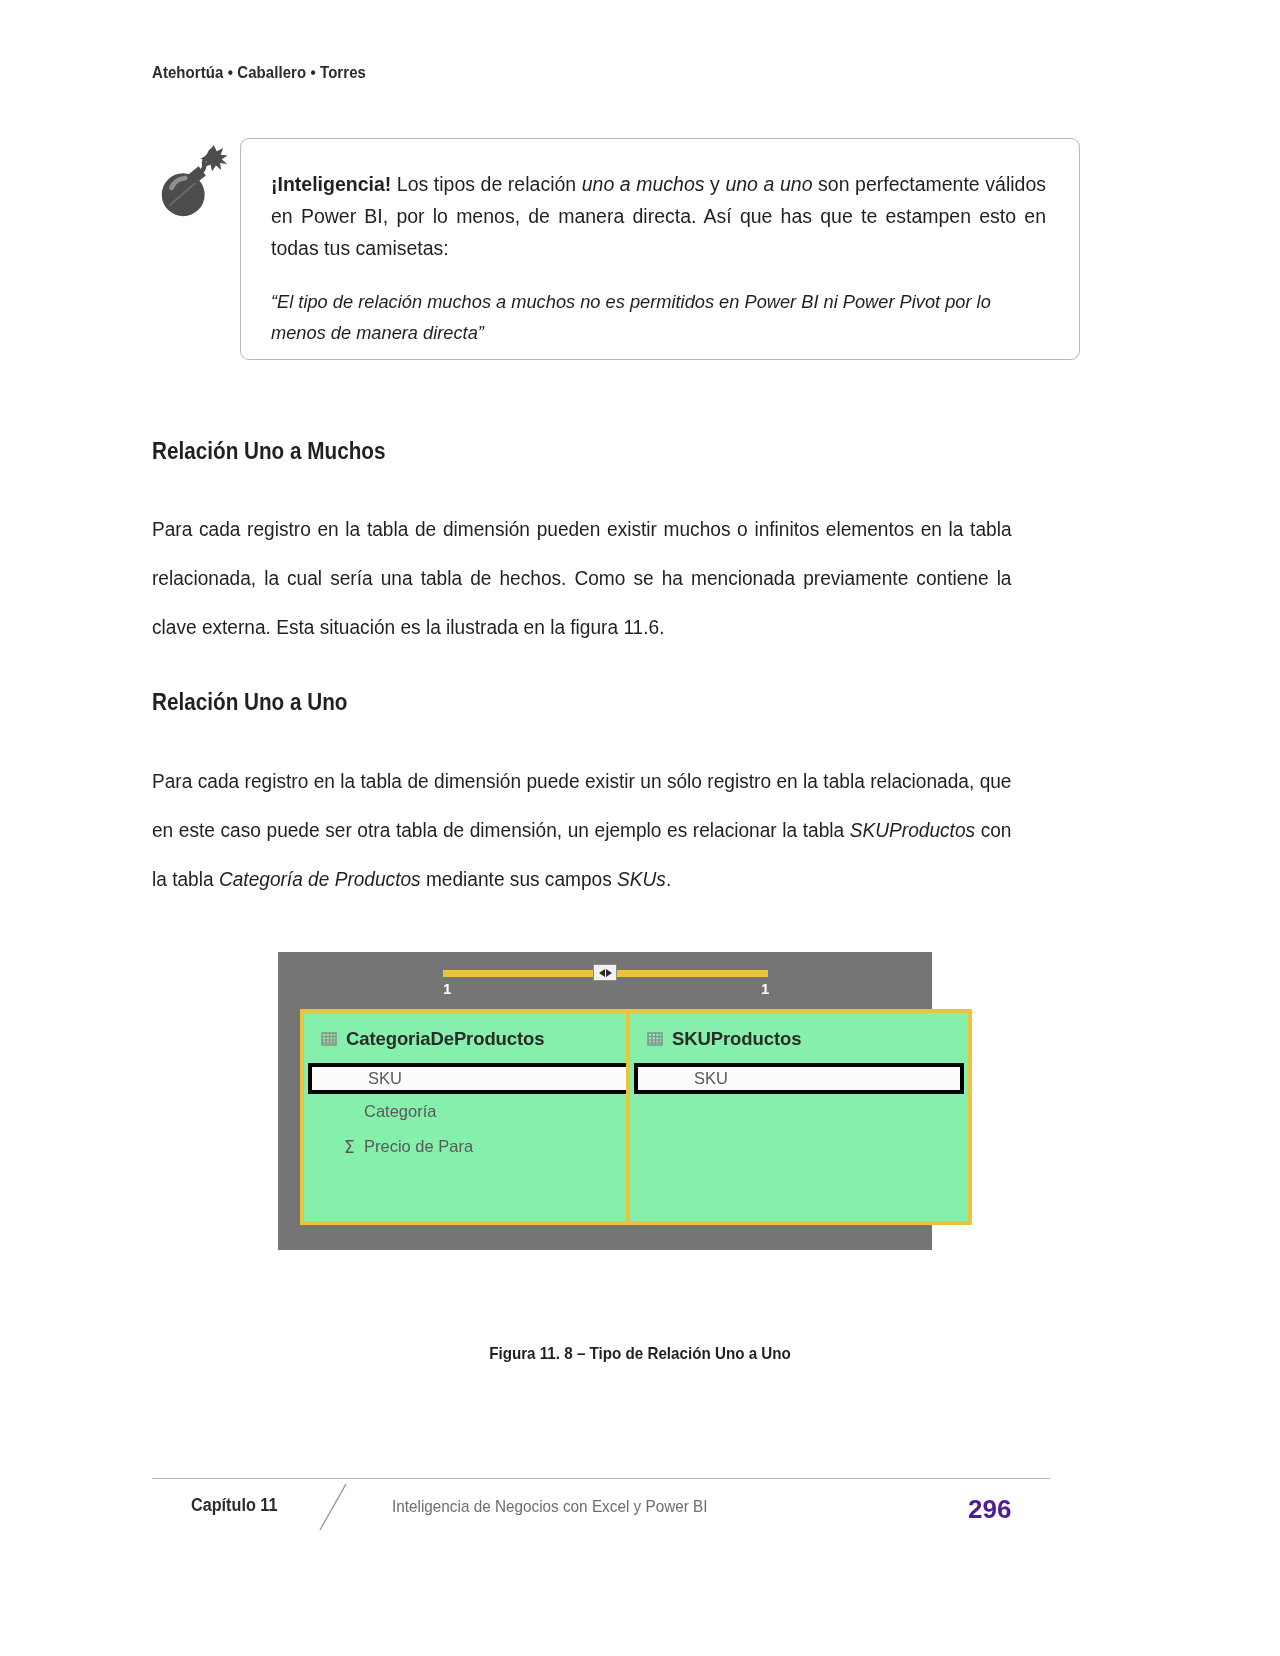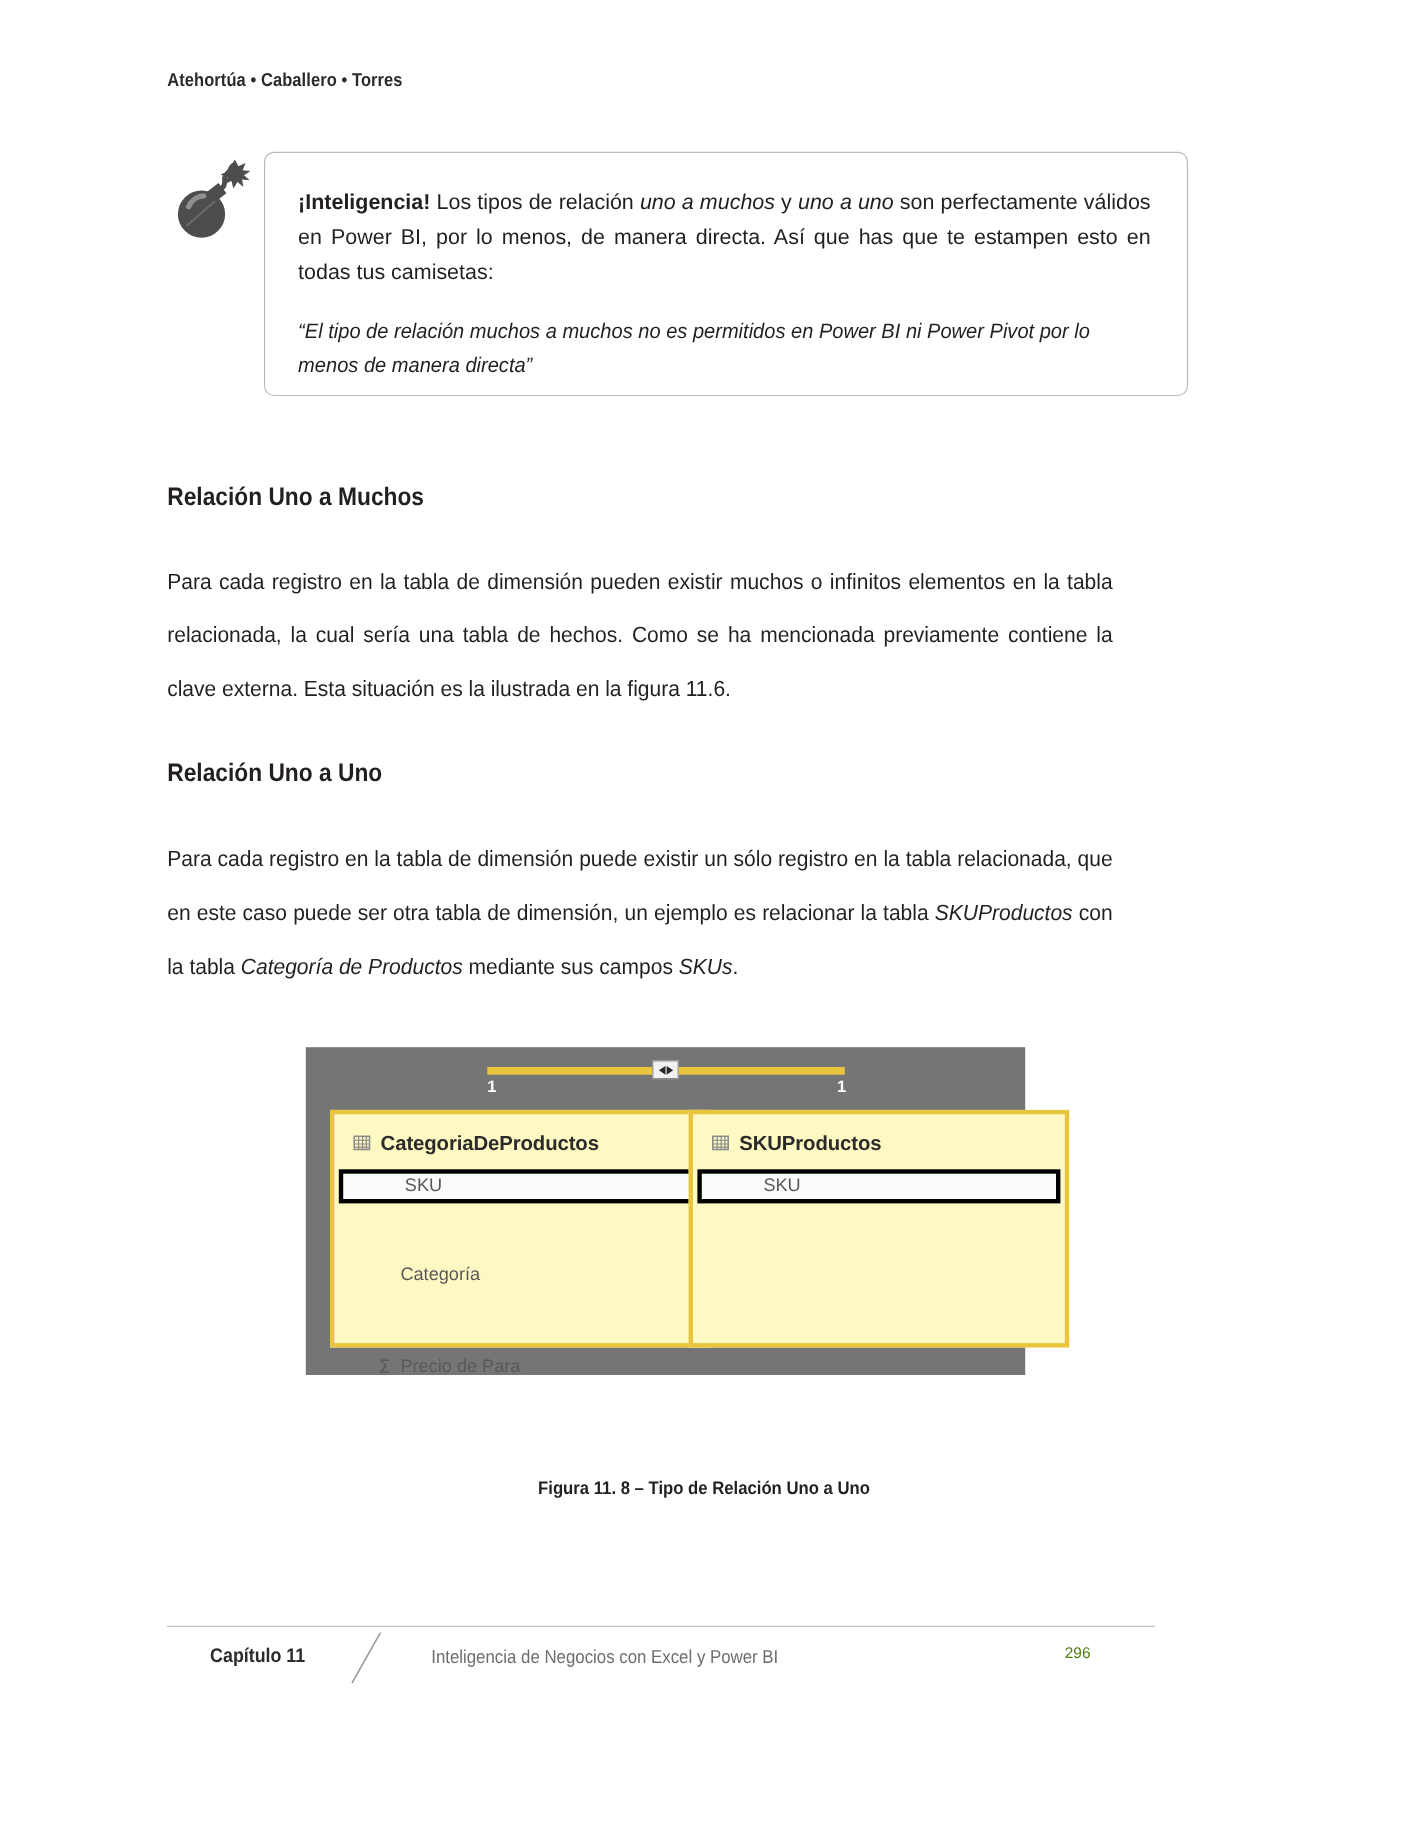--- a/index.html
+++ b/index.html
@@ -171,7 +171,7 @@
     top: 57px;
     width: 346px;
     height: 216px;
-    background: #fef9c3;
+    background: #86efac;
     border: 4px solid #e8c53c;
     box-sizing: border-box;
   }

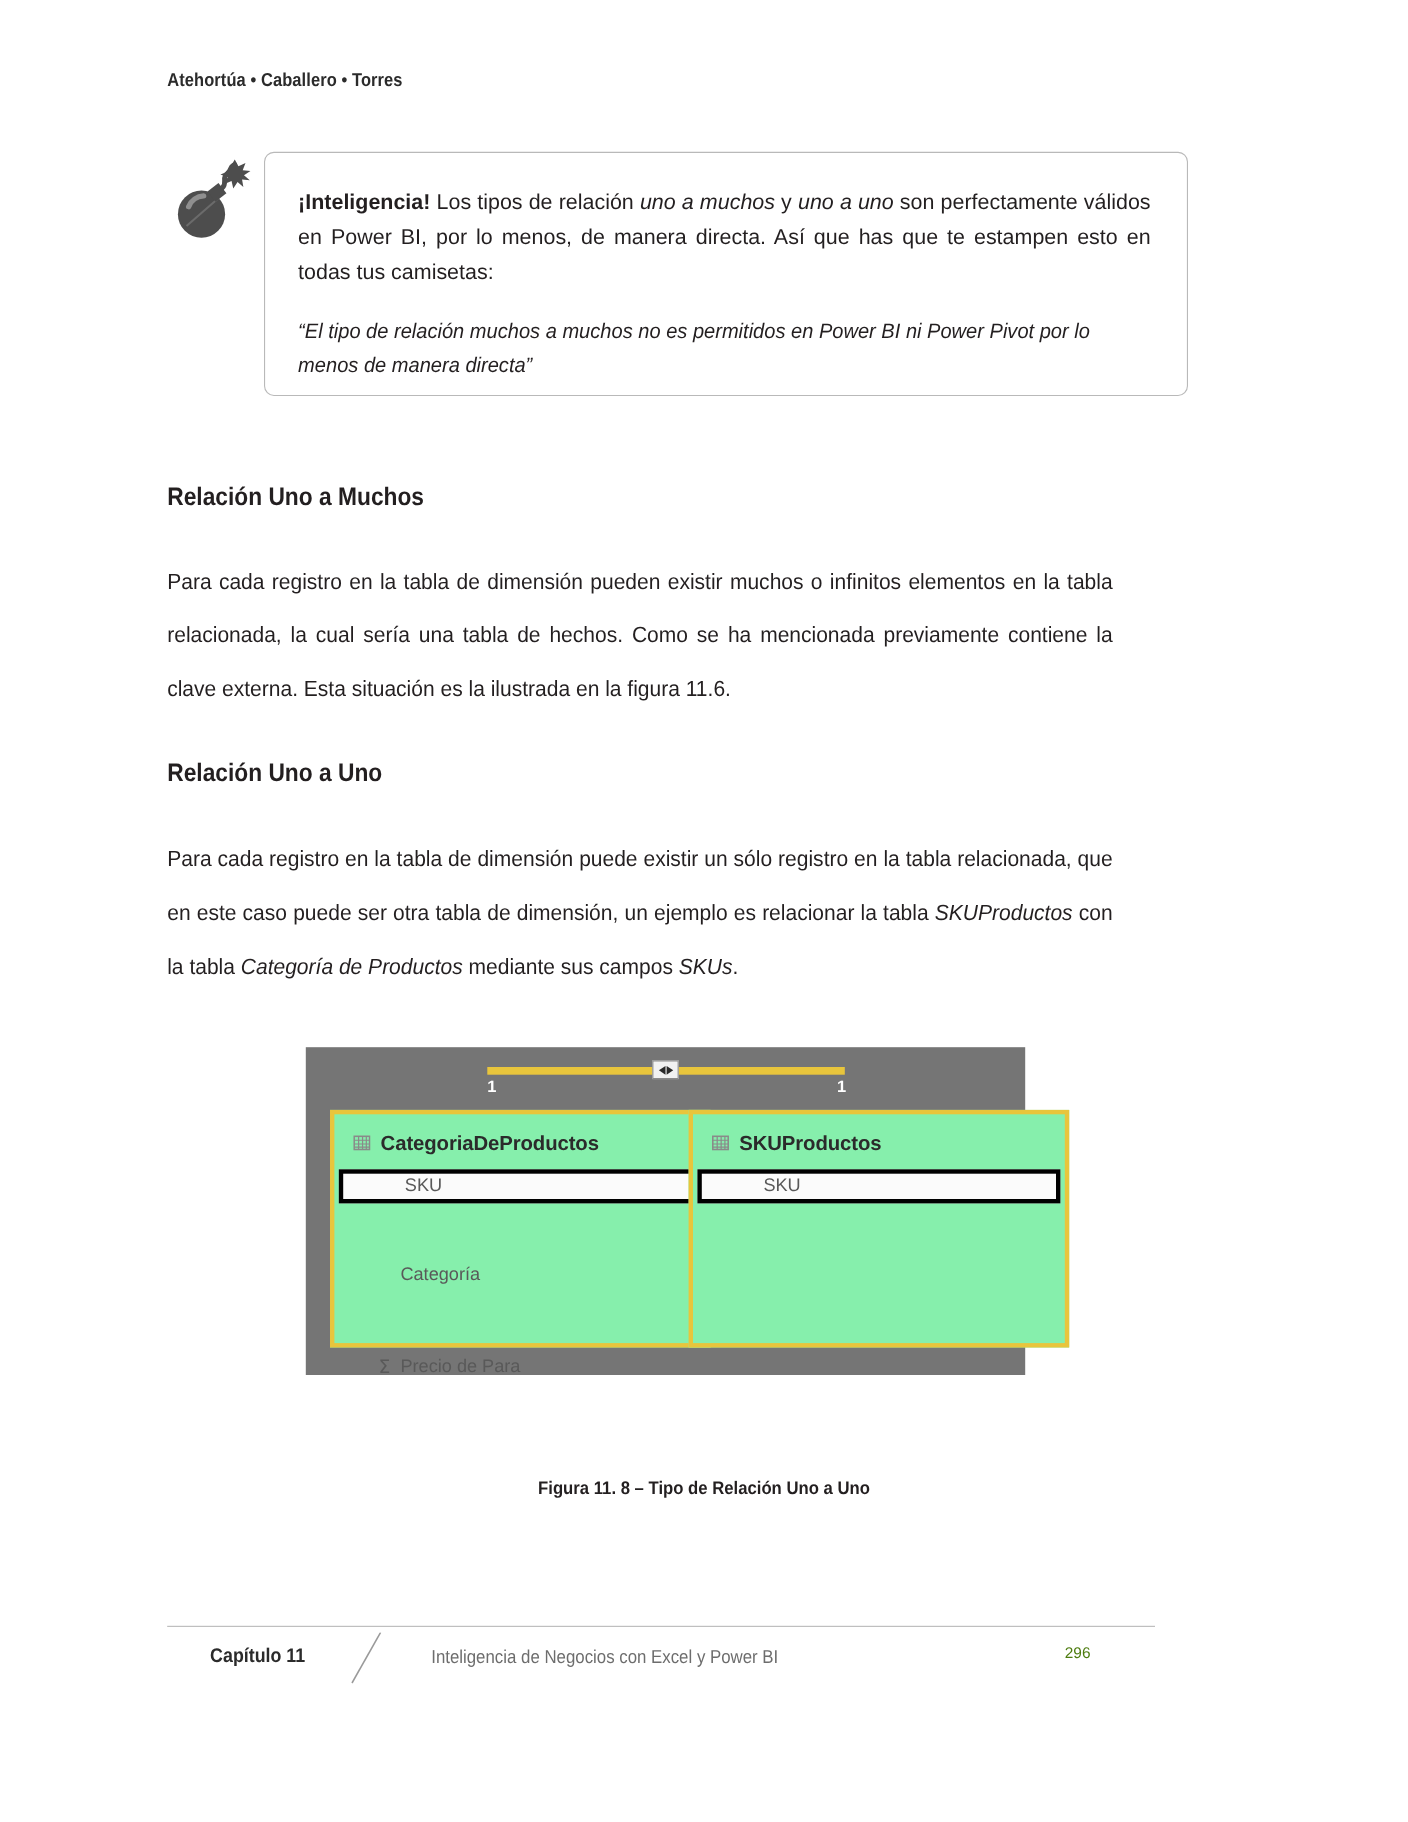--- a/index.html
+++ b/index.html
@@ -217,7 +217,6 @@
     font-size: 16.5px;
     color: #595959;
     position: relative;
-    margin-top: 48px;
   }
   .tbl-field .sigma {
     position: absolute;

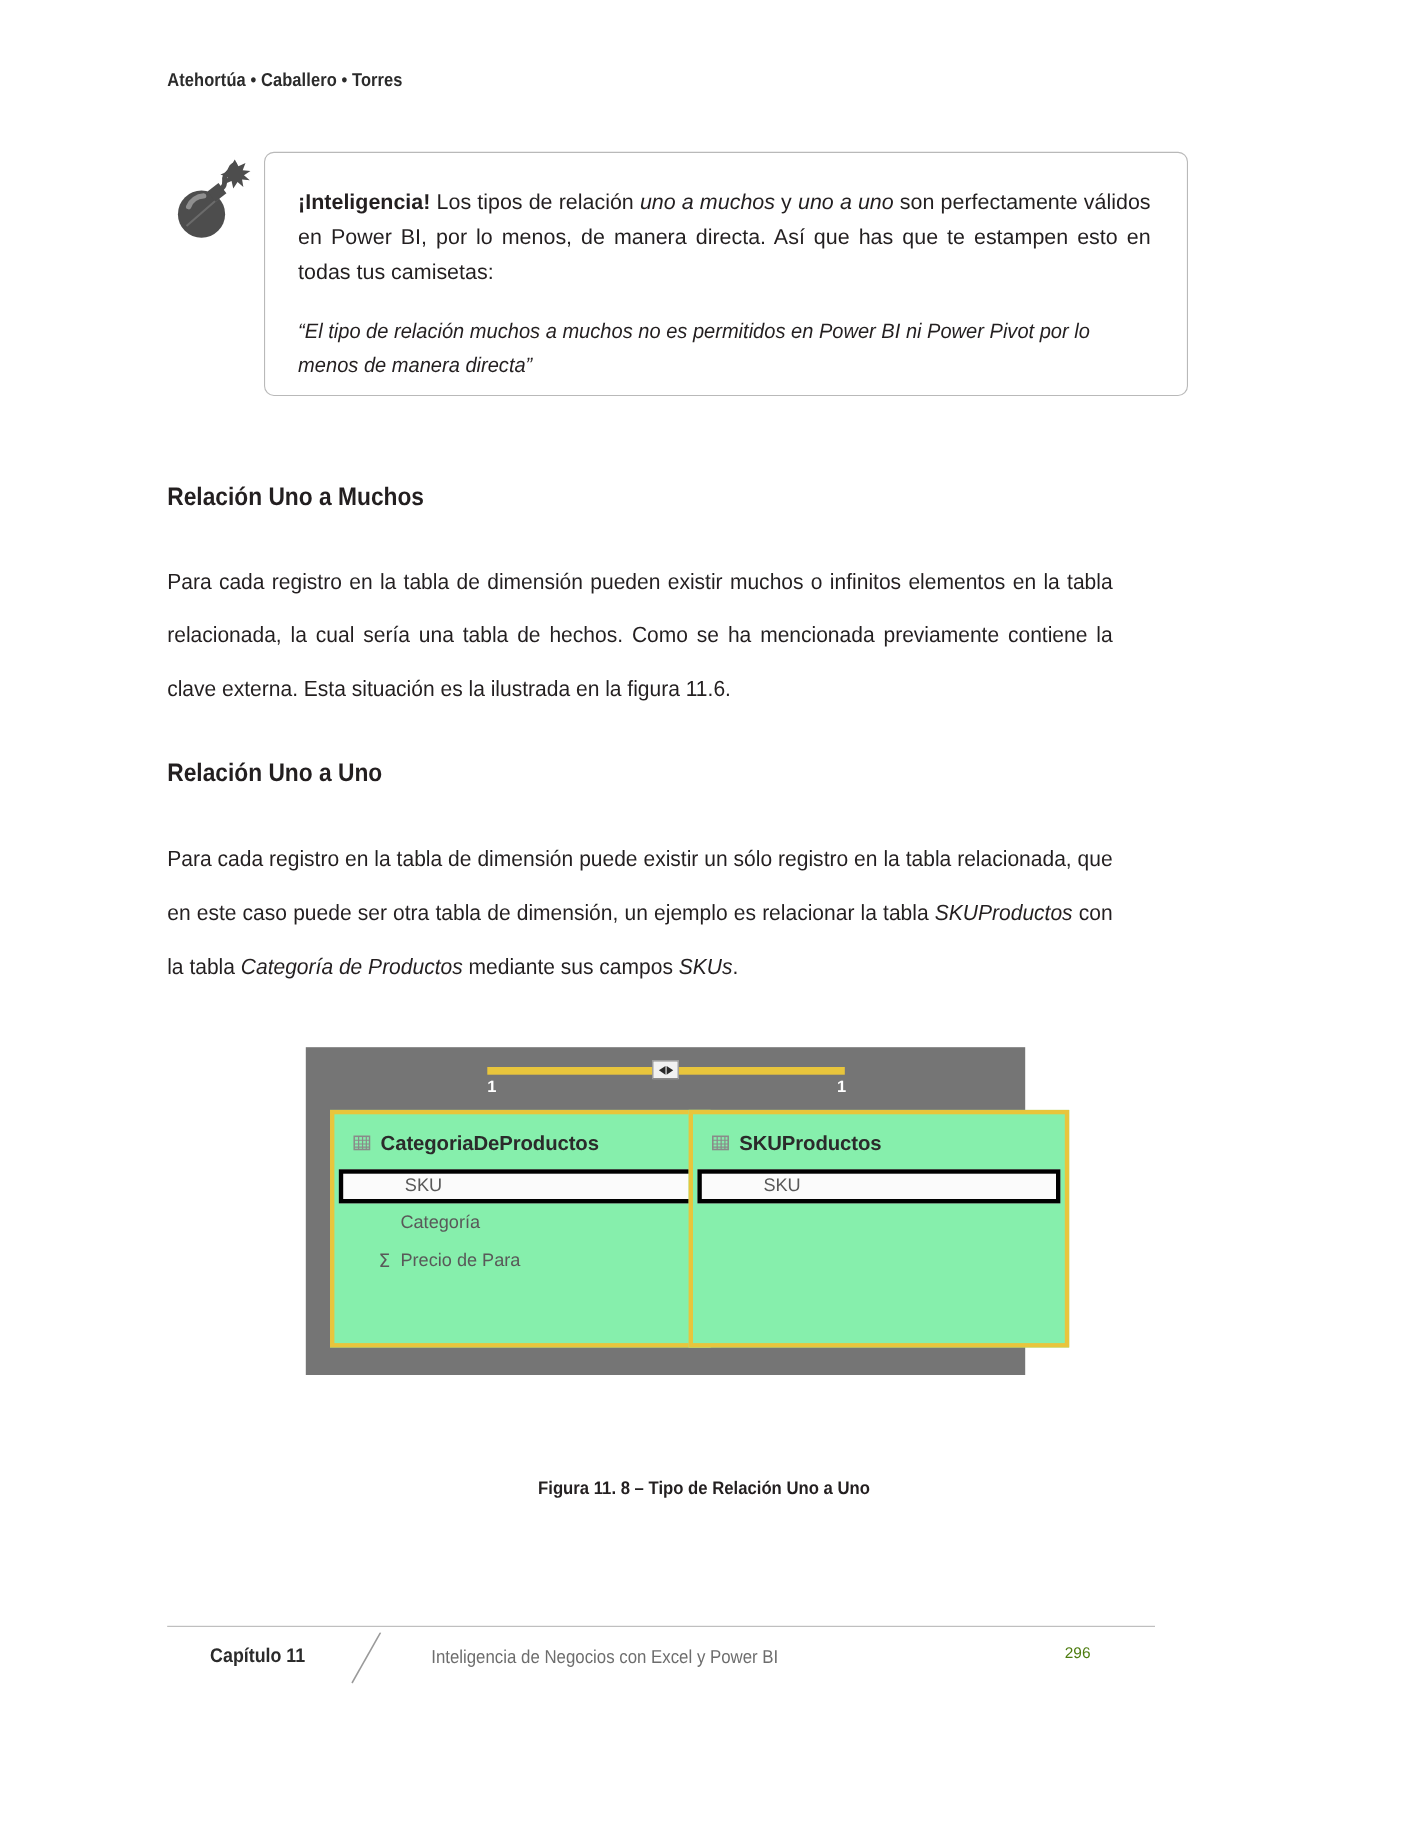--- a/index.html
+++ b/index.html
@@ -279,9 +279,9 @@
     position: absolute;
     left: 968px;
     top: 1494px;
-    font-size: 14px;
-    font-weight: 400;
-    color: #4d7c0f;
+    font-size: 26px;
+    font-weight: 700;
+    color: #4c1d95;
     white-space: nowrap;
   }
 </style>

